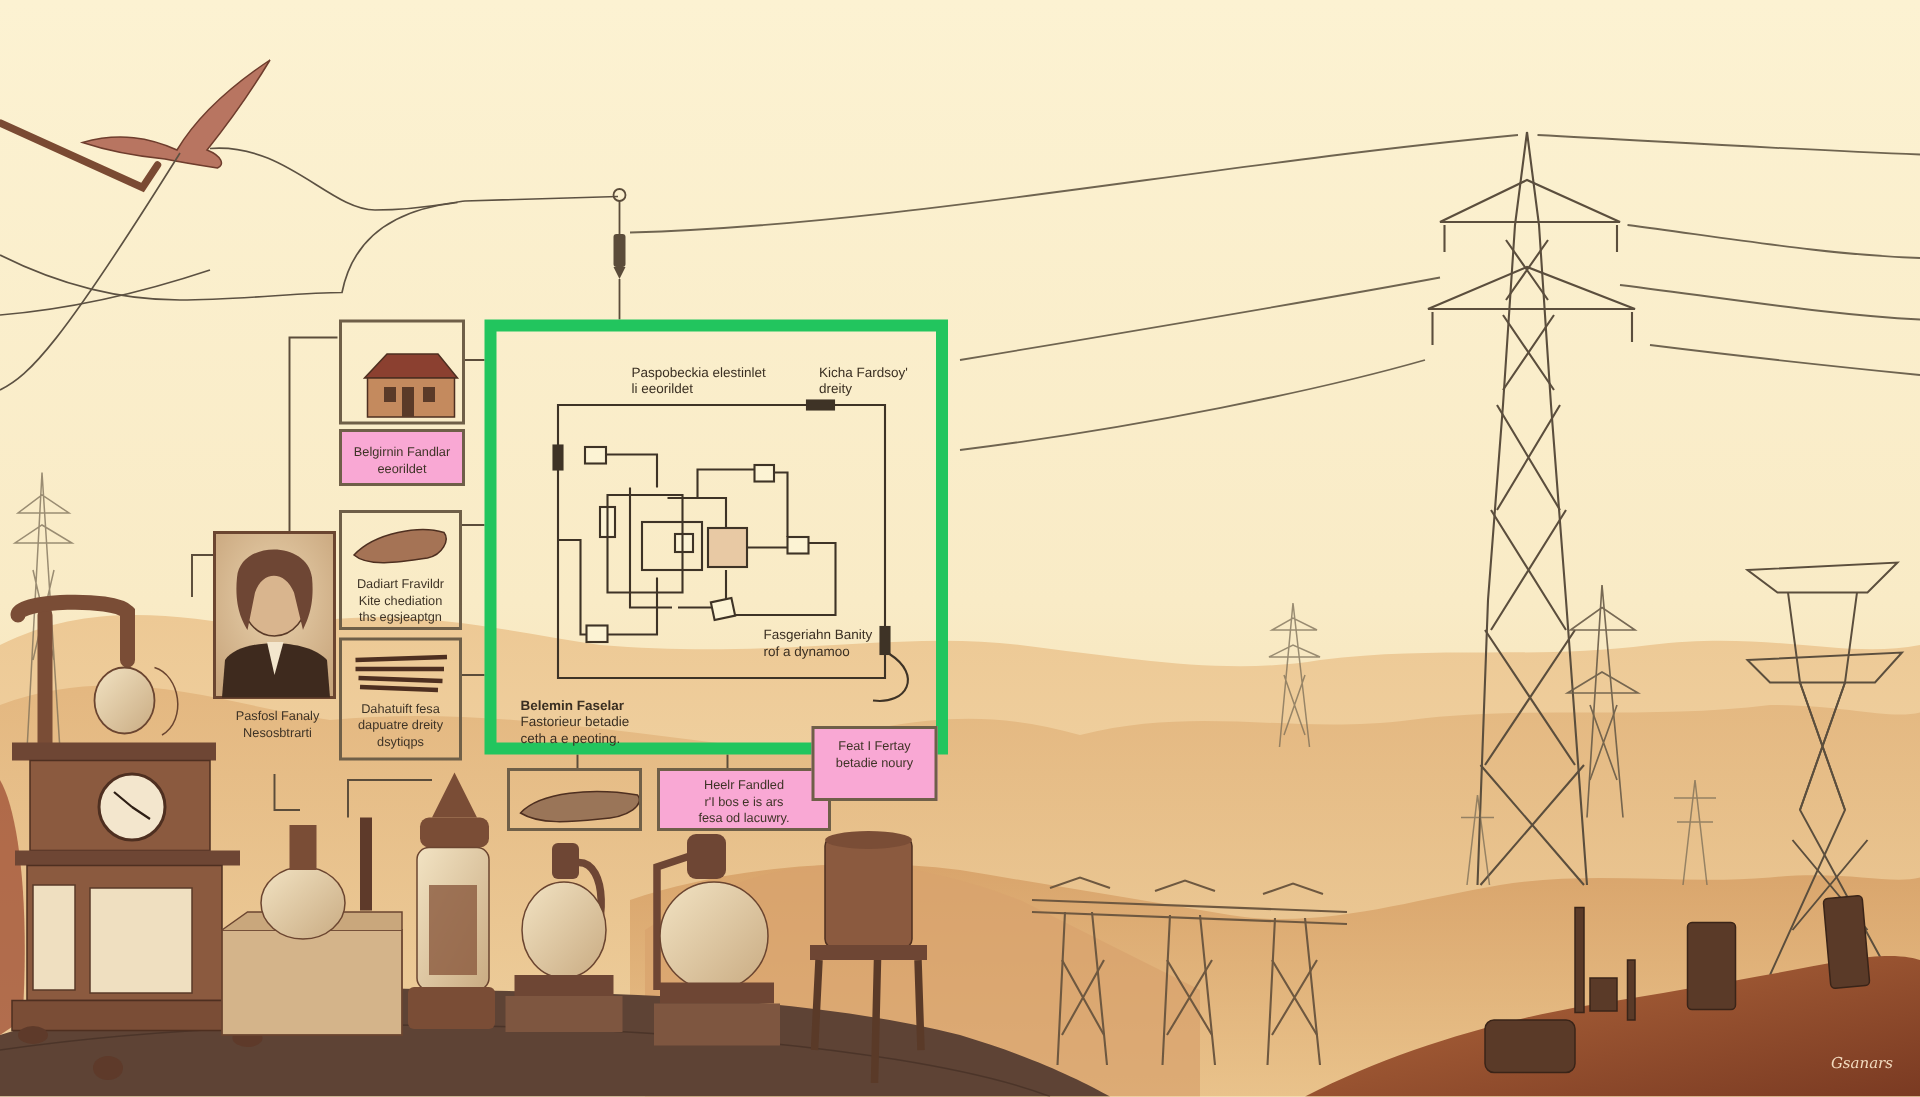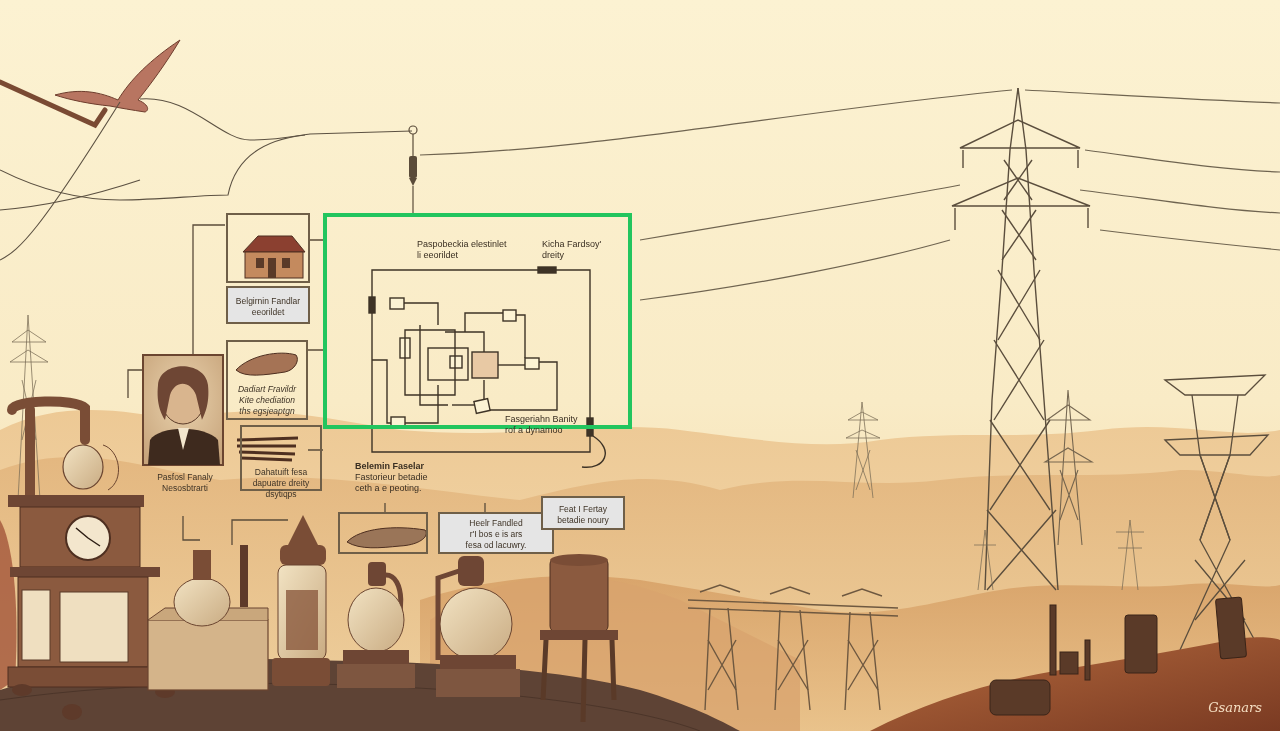--- a/index.html
+++ b/index.html
@@ -9,8 +9,8 @@
   .card { position:absolute; background:#e5e5e5; border:2px solid #6f5f48; box-sizing:border-box; }
   .cardtext { position:absolute; left:0; right:0; text-align:center; color:#3e3326;
               font-size:8.5px; line-height:11px; }
-  .main-panel { position:absolute; left:323px; top:213px; width:309px; height:216px;
-                background:#fcf3d4; border:4px solid #22c55e; box-sizing:border-box; }
+  .main-panel { position:absolute; left:323px; top:213px; width:309px; height:290px;
+                background:#fcf3d4; border:8px solid #22c55e; box-sizing:border-box; }
   .ptext { position:absolute; color:#3a2f22; font-size:9px; line-height:11px; }
   .sig { position:absolute; right:18px; bottom:16px; color:#f3dcc0; font-size:13px;
          font-style:italic; font-family:"DejaVu Serif", serif; }

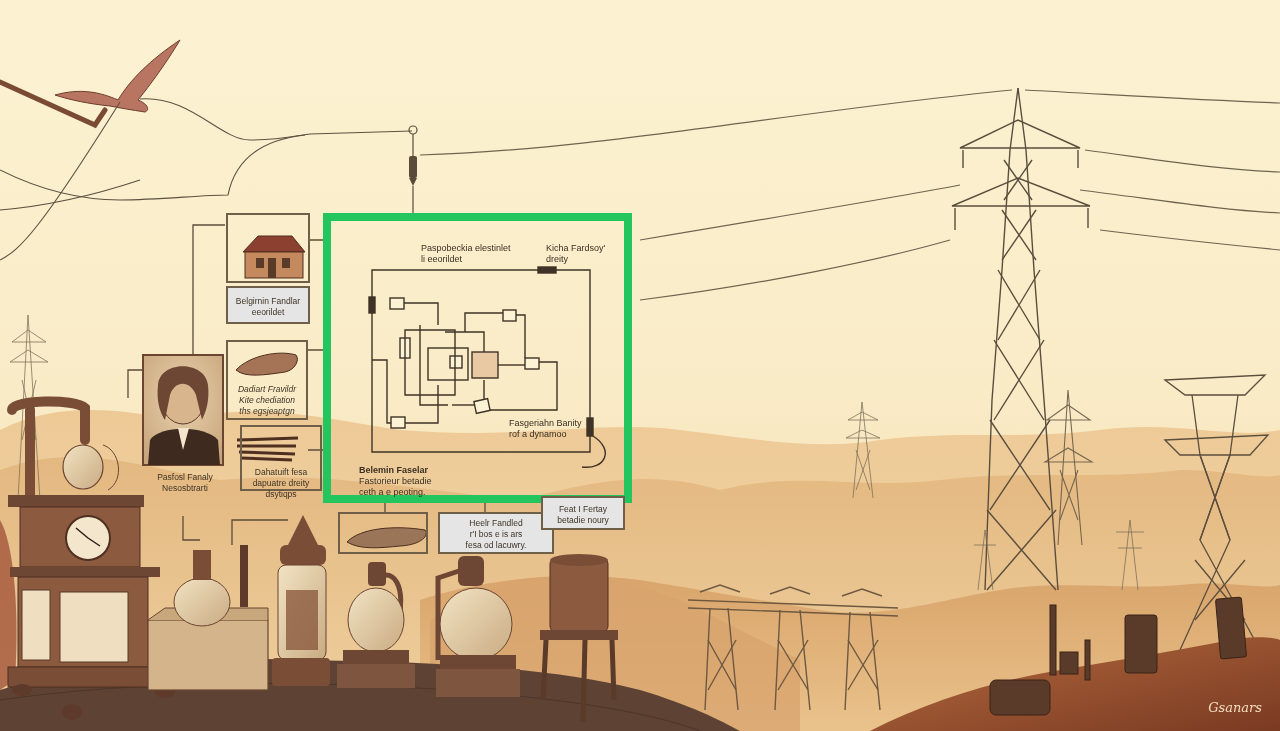--- a/index.html
+++ b/index.html
@@ -6,7 +6,7 @@
   body { width:1280px; height:731px; overflow:hidden; position:relative;
          background:#fbf0cf; font-family:"Liberation Sans", sans-serif; }
   #scene { position:absolute; left:0; top:0; width:1280px; height:731px; }
-  .card { position:absolute; background:#e5e5e5; border:2px solid #6f5f48; box-sizing:border-box; }
+  .card { position:absolute; background:#f9a8d4; border:2px solid #6f5f48; box-sizing:border-box; }
   .cardtext { position:absolute; left:0; right:0; text-align:center; color:#3e3326;
               font-size:8.5px; line-height:11px; }
   .main-panel { position:absolute; left:323px; top:213px; width:309px; height:290px;

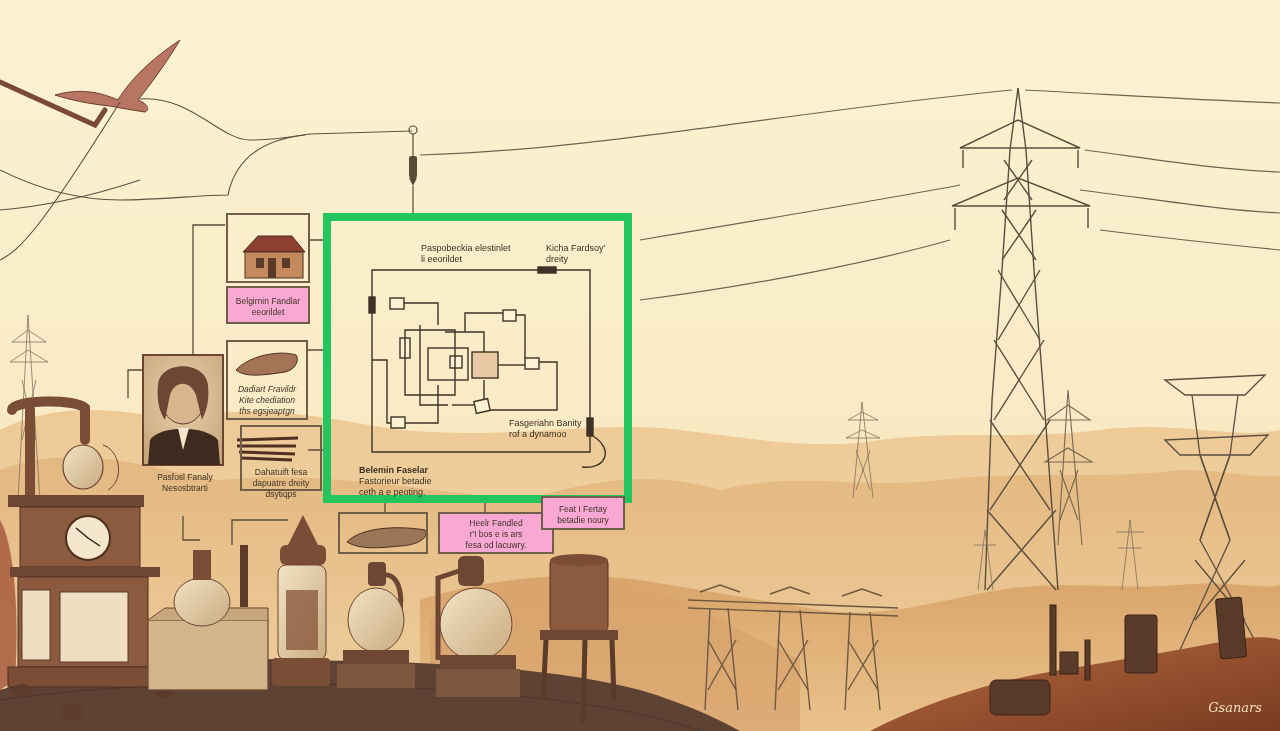--- a/index.html
+++ b/index.html
@@ -289,7 +289,7 @@
   </div>
 </div>
 <div class="card" style="left:226px;top:340px;width:82px;height:80px;background:transparent;">
-  <div class="cardtext" style="top:42px;font-style:italic;">
+  <div class="cardtext" style="top:42px;">
     <div>Dadiart Fravildr</div>
     <div>Kite chediation</div>
     <div>ths egsjeaptgn</div>

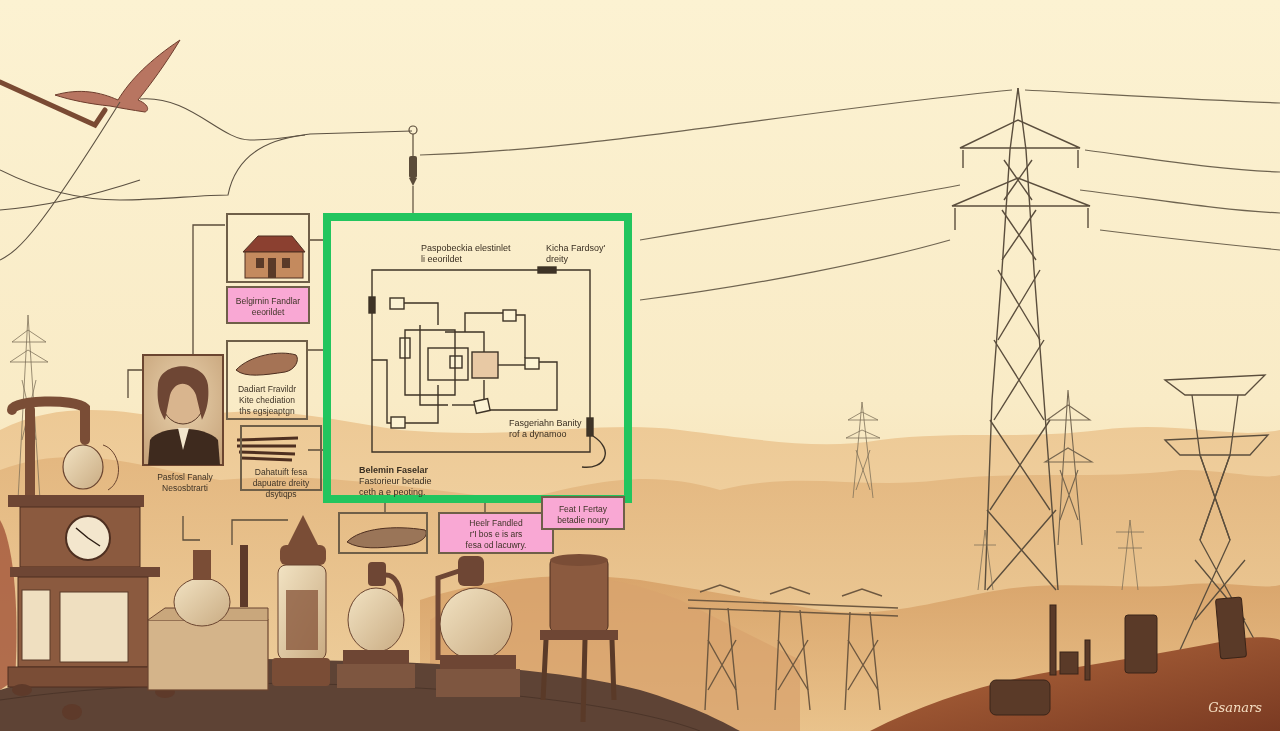--- a/index.html
+++ b/index.html
@@ -295,7 +295,7 @@
     <div>ths egsjeaptgn</div>
   </div>
 </div>
-<div class="card" style="left:240px;top:425px;width:82px;height:66px;background:transparent;">
+<div class="card" style="left:226px;top:425px;width:82px;height:82px;background:transparent;">
   <div class="cardtext" style="top:40px;">
     <div>Dahatuift fesa</div>
     <div>dapuatre dreity</div>

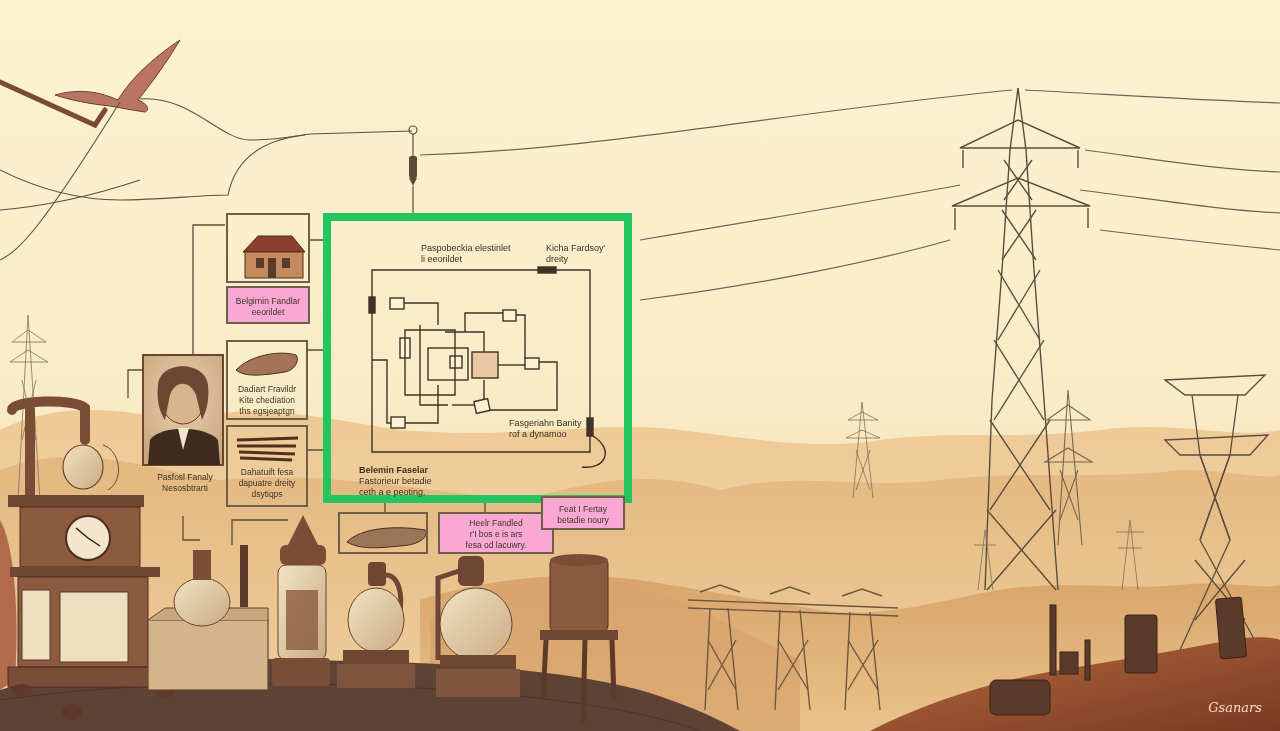--- a/index.html
+++ b/index.html
@@ -274,7 +274,7 @@
     <div>Fasgeriahn Banity</div>
     <div>rof a dynamoo</div>
   </div>
-  <div class="ptext" style="left:28px;top:244px;">
+  <div class="ptext" style="left:16px;top:244px;">
     <div style="font-weight:bold">Belemin Faselar</div>
     <div>Fastorieur betadie</div>
     <div>ceth a e peoting.</div>

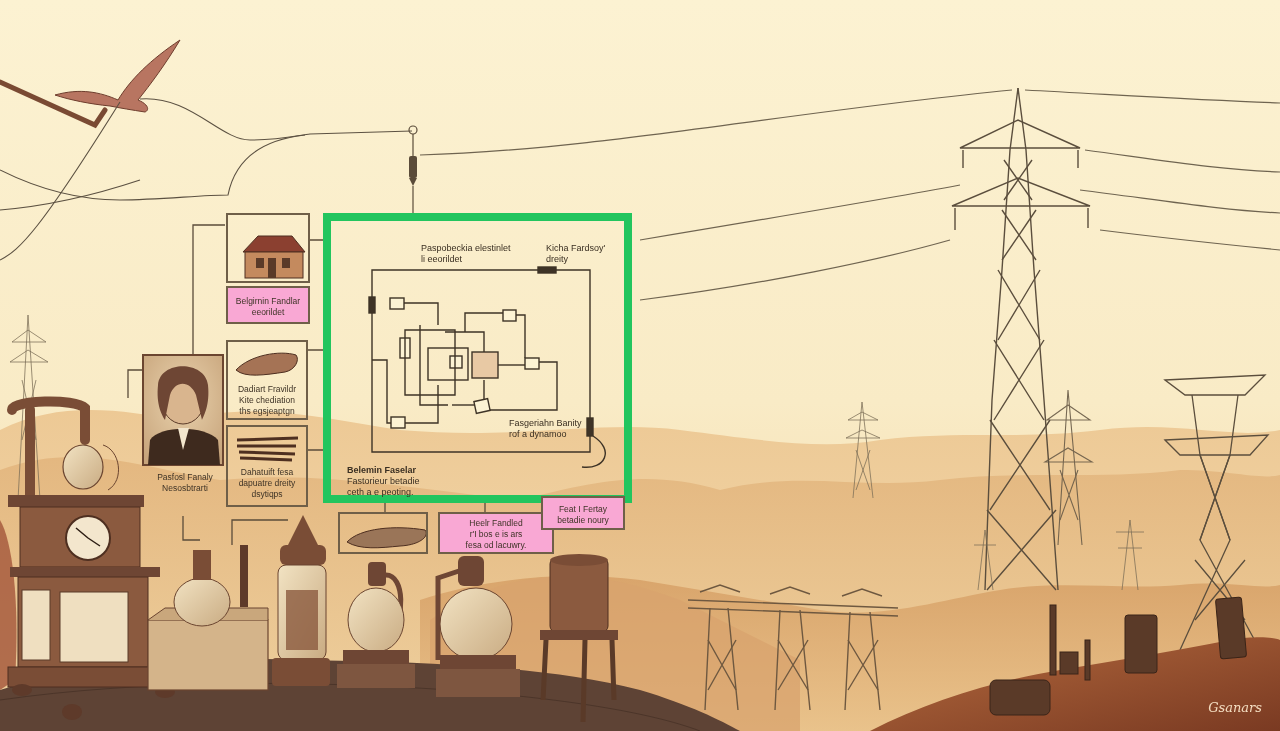--- a/index.html
+++ b/index.html
@@ -316,7 +316,7 @@
     <div>fesa od lacuwry.</div>
   </div>
 </div>
-<div class="card" style="left:541px;top:496px;width:84px;height:34px;">
+<div class="card" style="left:541px;top:484px;width:84px;height:50px;">
   <div class="cardtext" style="top:6px;">
     <div>Feat I Fertay</div>
     <div>betadie noury</div>

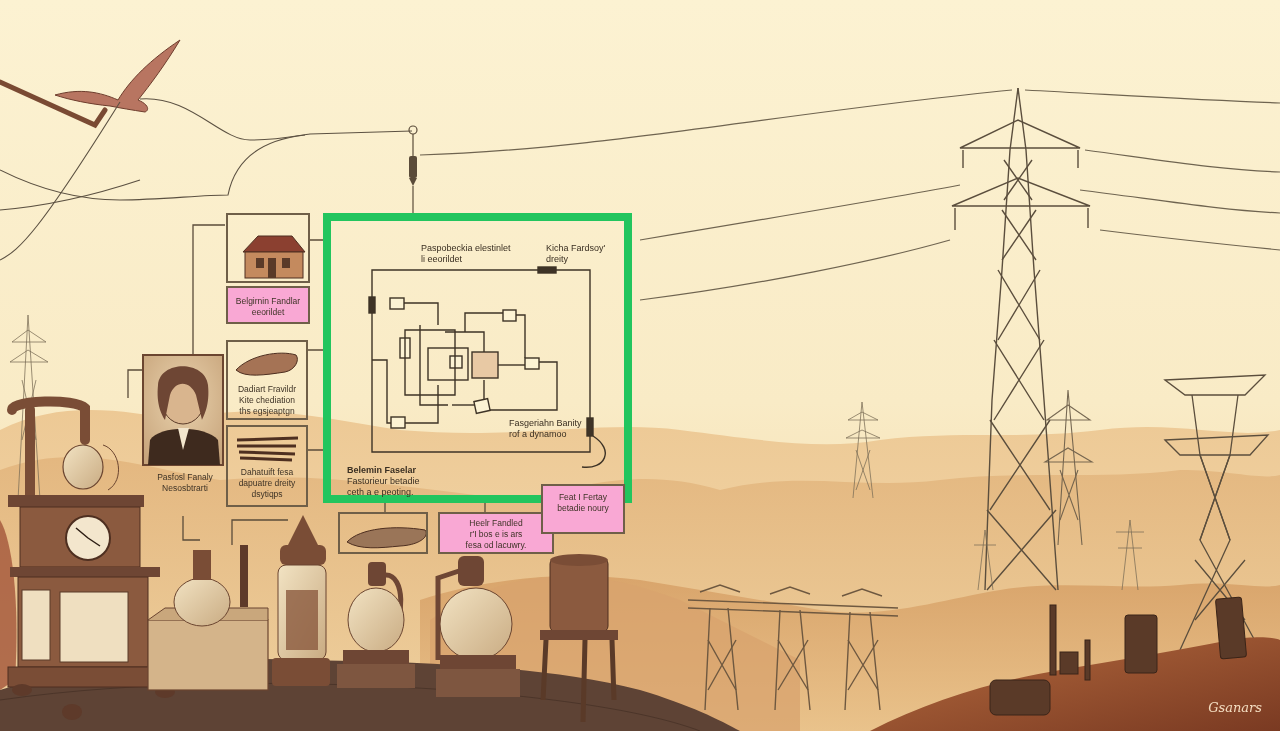--- a/index.html
+++ b/index.html
@@ -12,7 +12,7 @@
   .main-panel { position:absolute; left:323px; top:213px; width:309px; height:290px;
                 background:#fcf3d4; border:8px solid #22c55e; box-sizing:border-box; }
   .ptext { position:absolute; color:#3a2f22; font-size:9px; line-height:11px; }
-  .sig { position:absolute; right:18px; bottom:16px; color:#f3dcc0; font-size:13px;
+  .sig { position:absolute; right:18px; bottom:16px; color:#f3dcc0; font-size:10px;
          font-style:italic; font-family:"DejaVu Serif", serif; }
 </style>
 </head>

